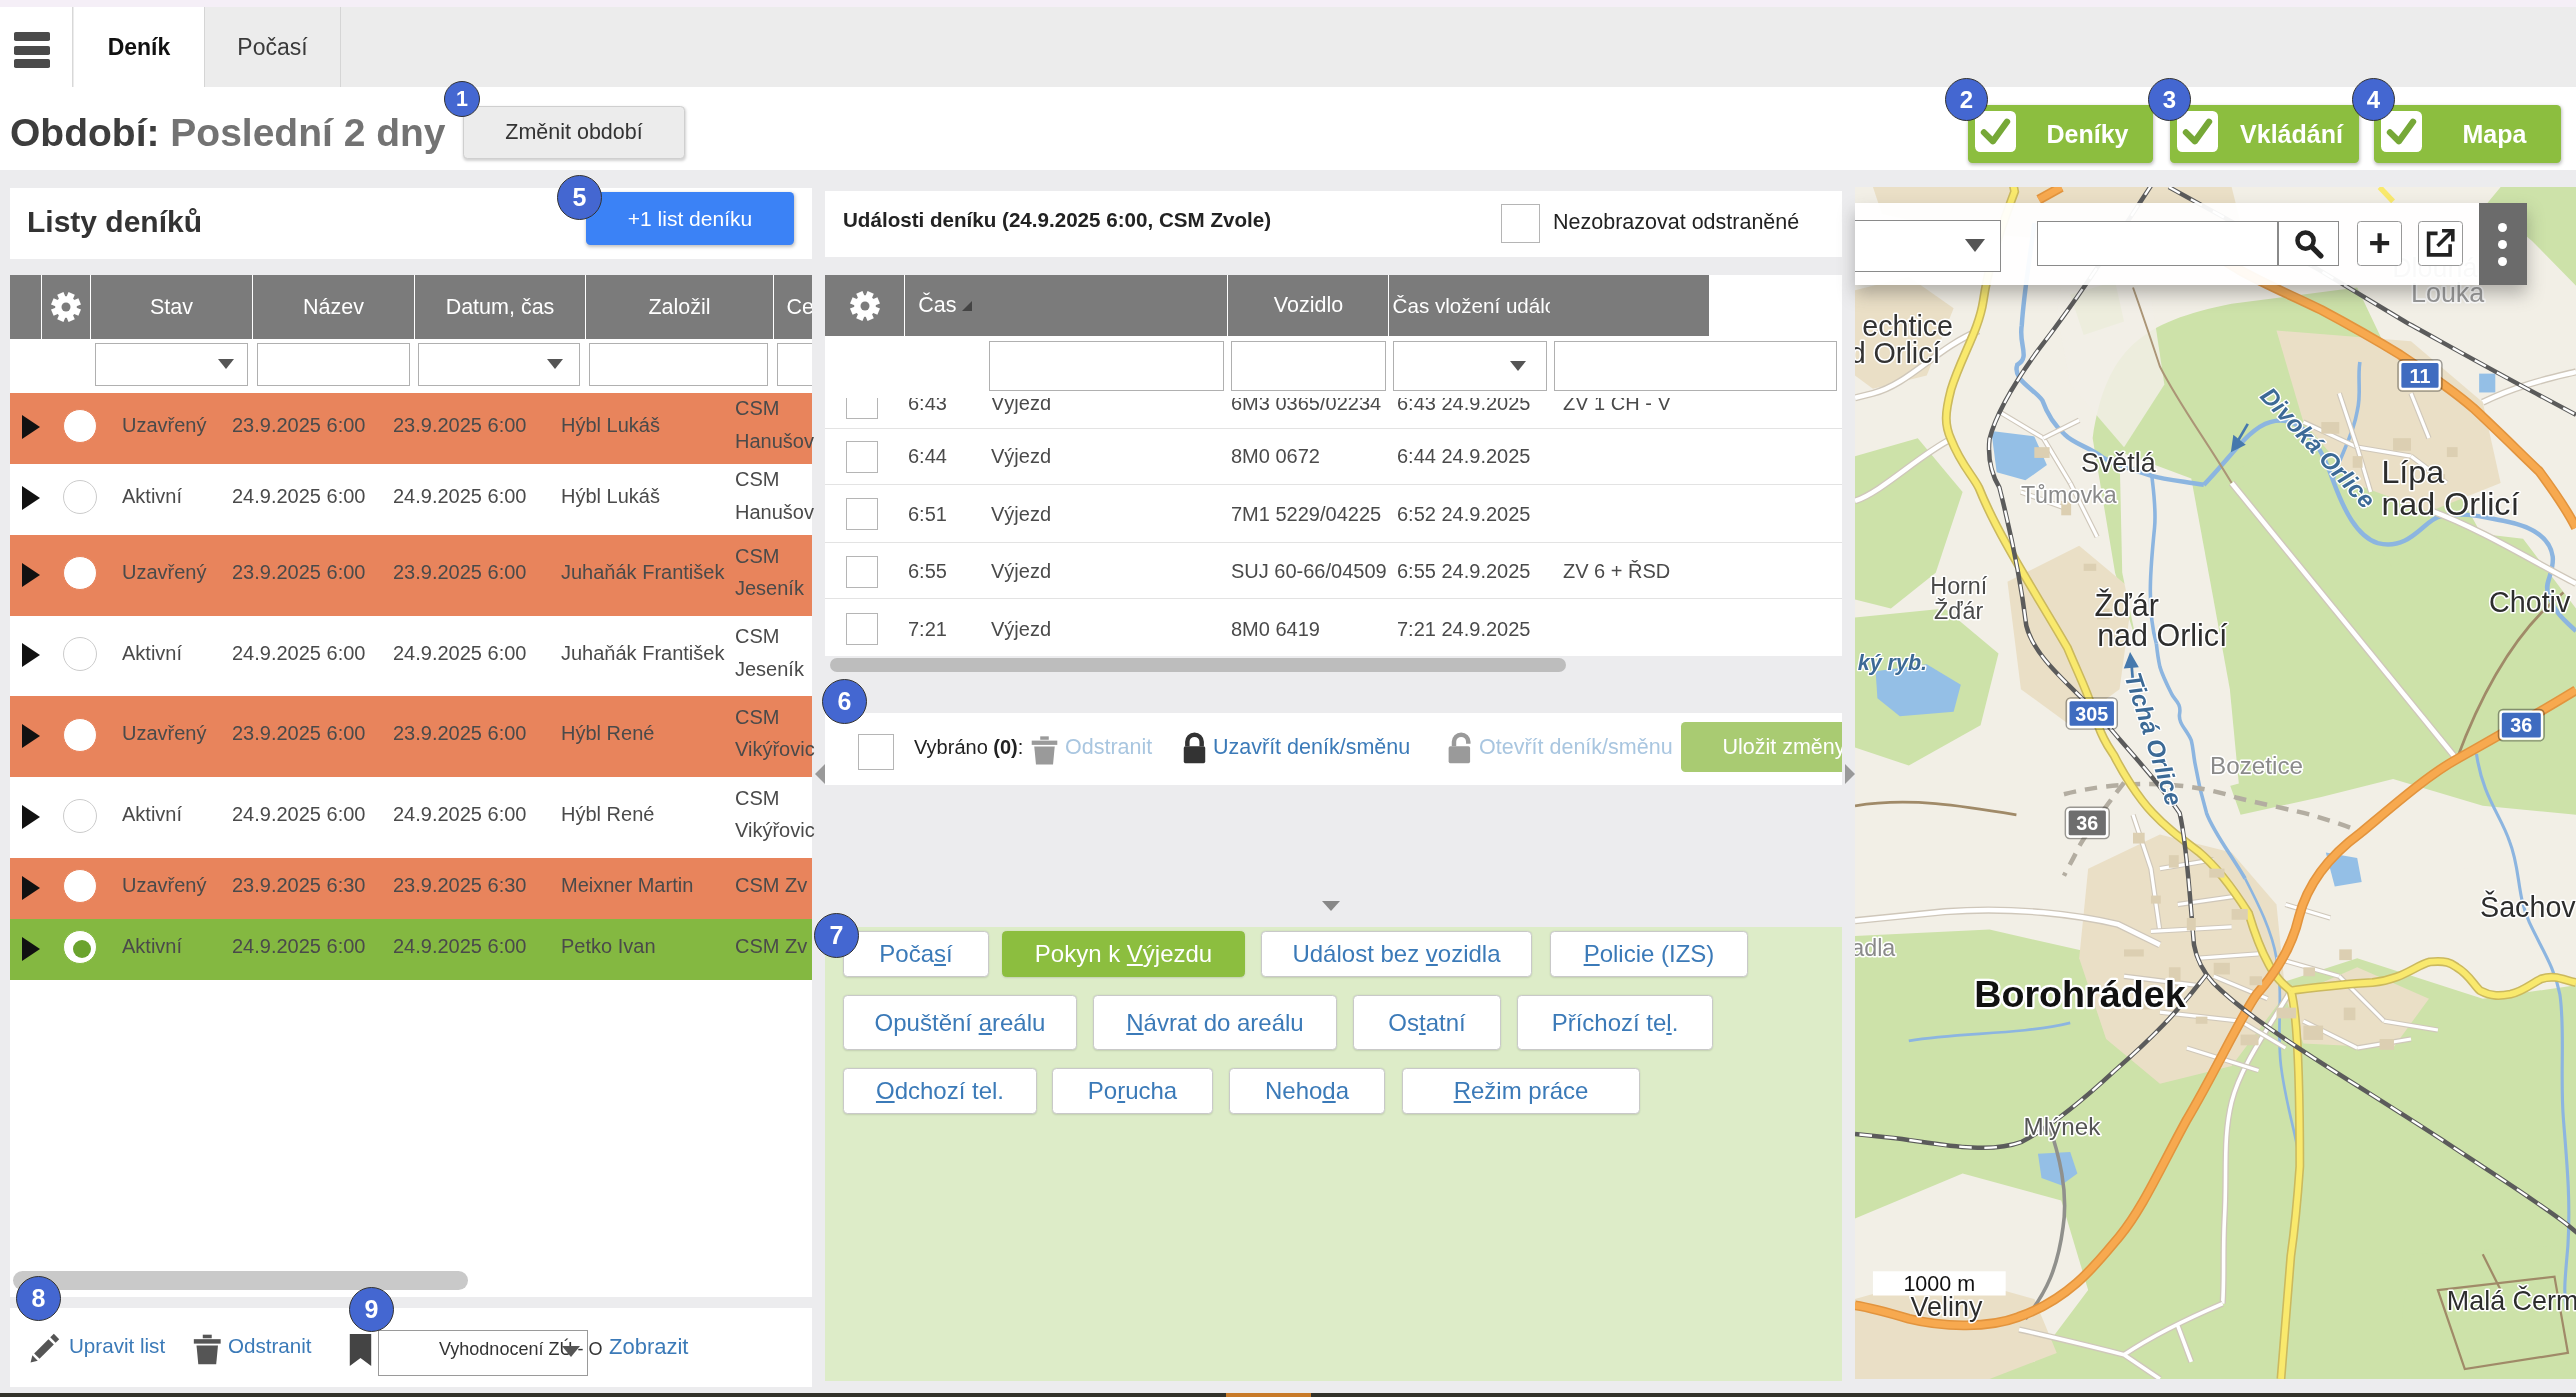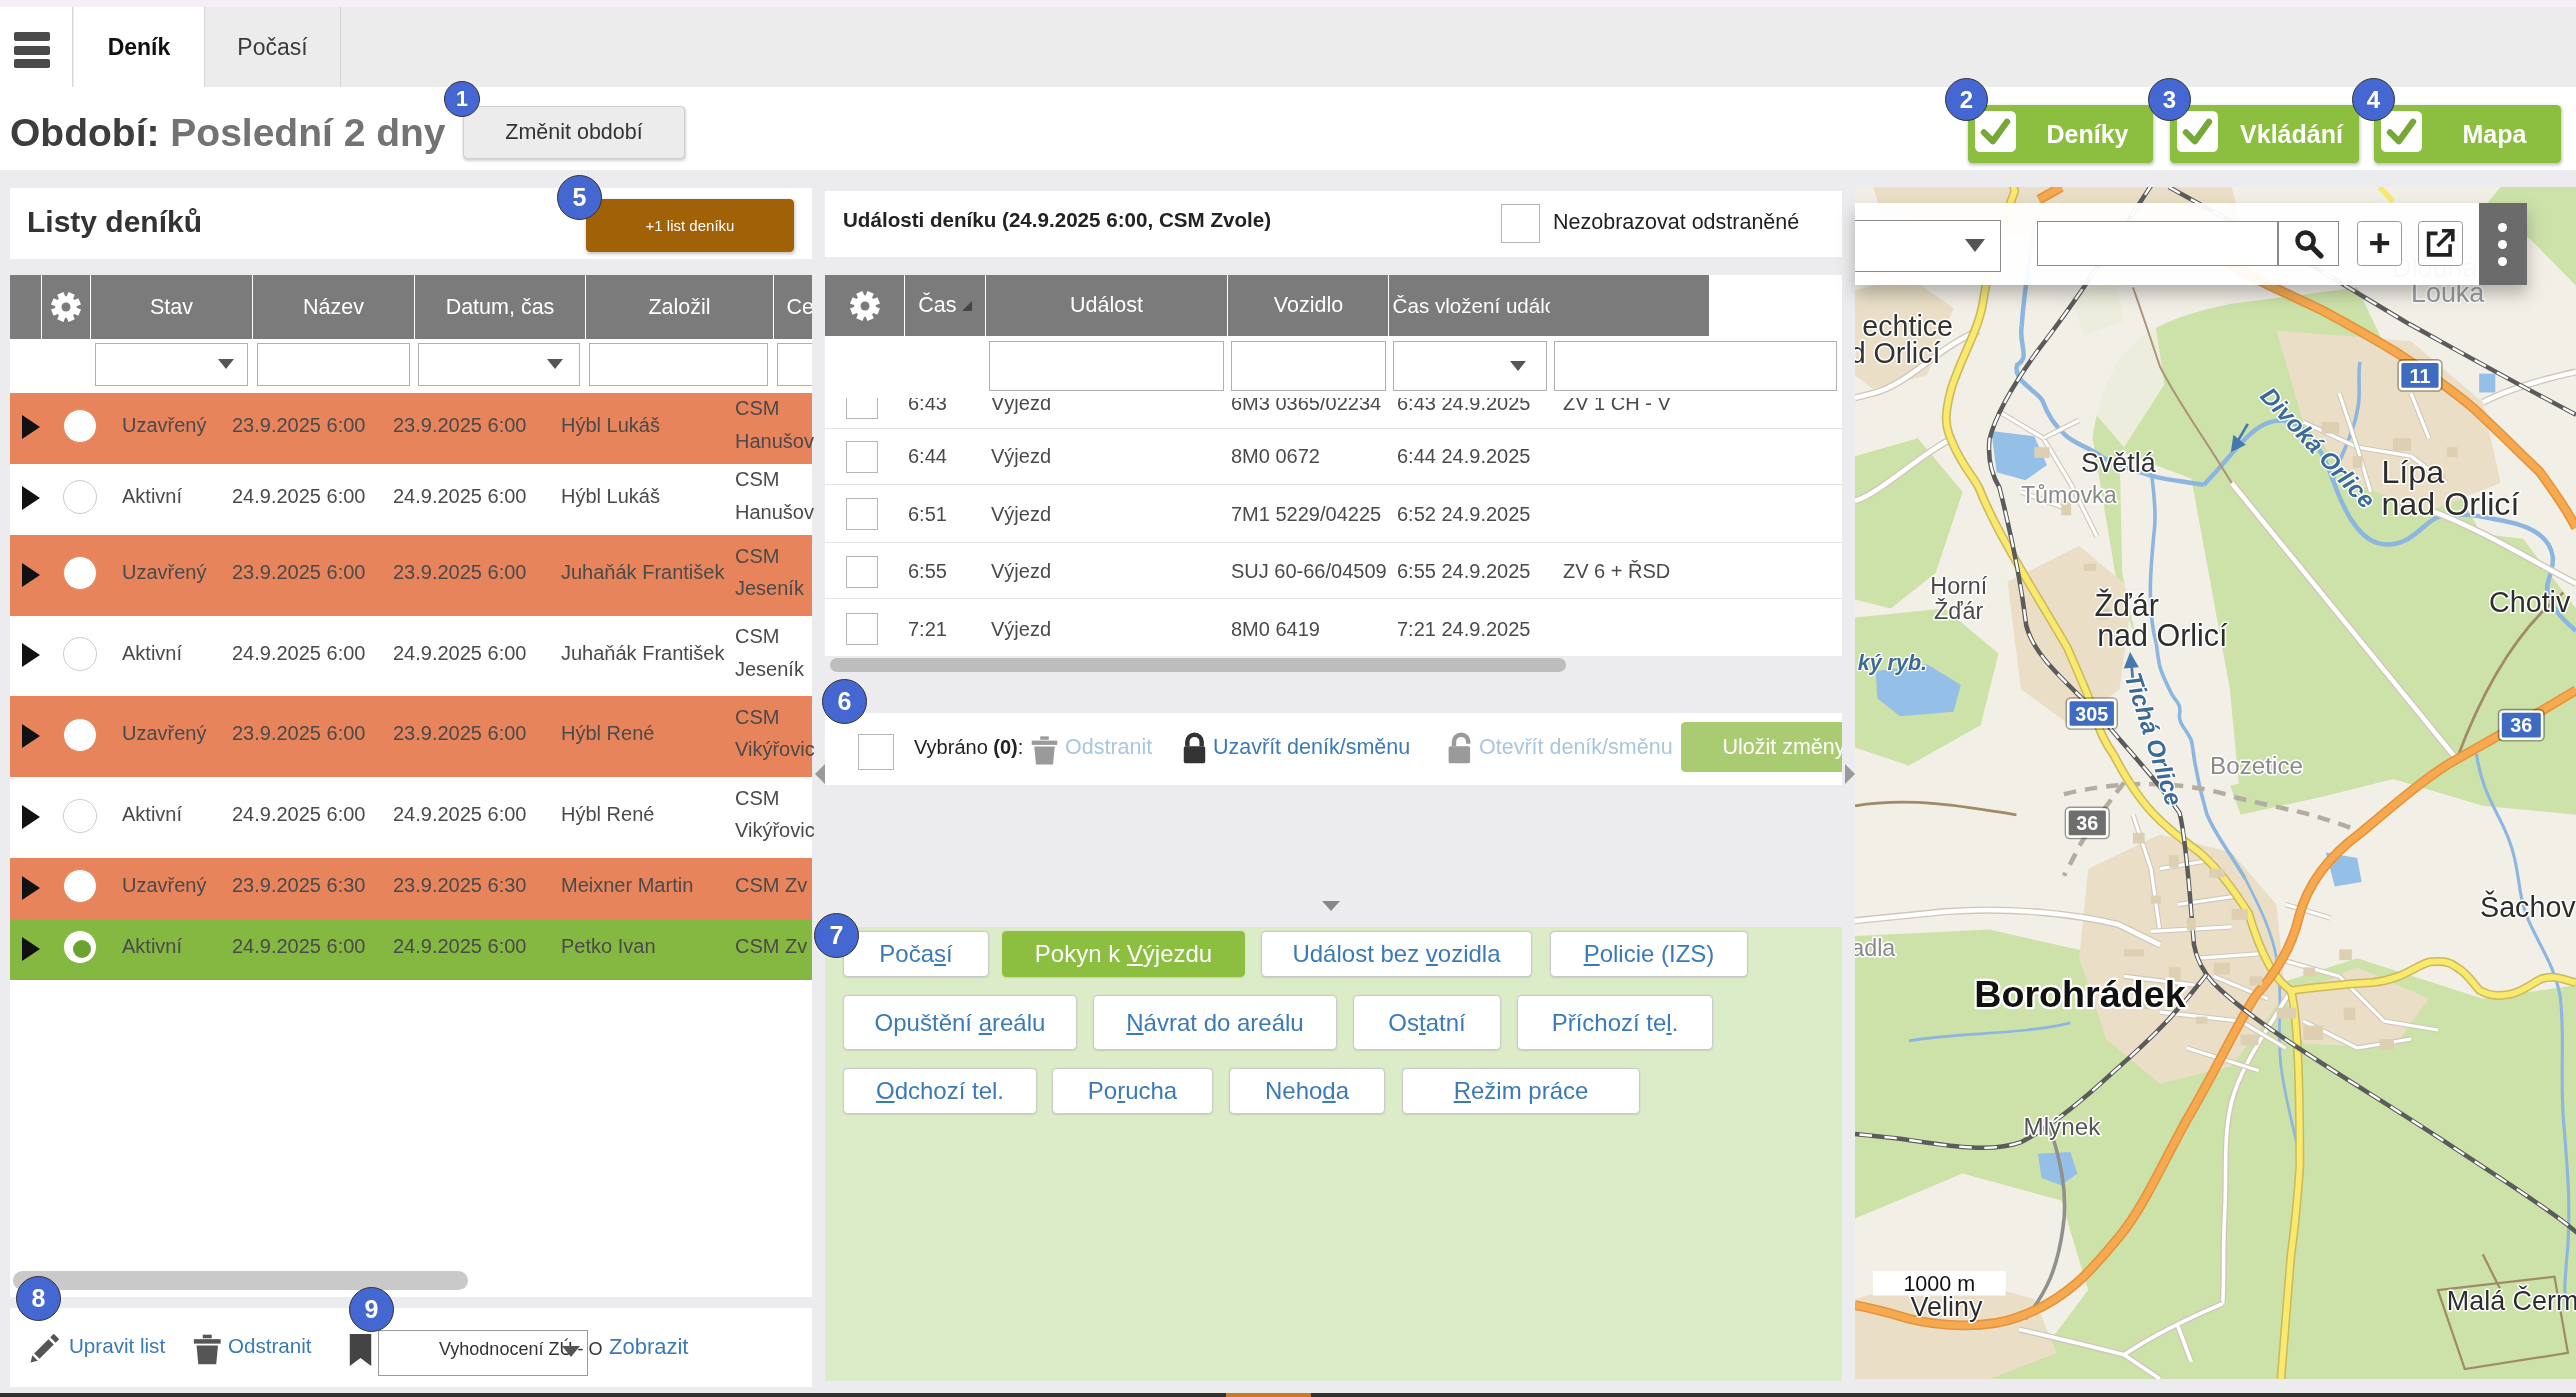--- a/index.html
+++ b/index.html
@@ -55,7 +55,7 @@
 
 <div class="abs" style="left:10px;top:188px;width:802px;height:71px;background:#fff;"></div>
 <div class="abs" style="left:27px;top:205px;font-size:30px;font-weight:bold;color:#333;">Listy deníků</div>
-<div class="abs" style="left:586px;top:199px;width:208px;height:53px;background:#a16207;border-radius:4.5px;box-shadow:0.9px 1.8px 3.6px rgba(0,0,0,.25);display:flex;align-items:center;justify-content:center;color:#fff;font-size:15px;">+1 list deníku</div>
+<div class="abs" style="left:586px;top:192px;width:208px;height:53px;background:#3b82f6;border-radius:4.5px;box-shadow:0.9px 1.8px 3.6px rgba(0,0,0,.25);display:flex;align-items:center;justify-content:center;color:#fff;font-size:21px;">+1 list deníku</div>
 
 <div class="abs" style="left:10px;top:275px;width:802px;height:1112px;background:#fff;"></div>
 

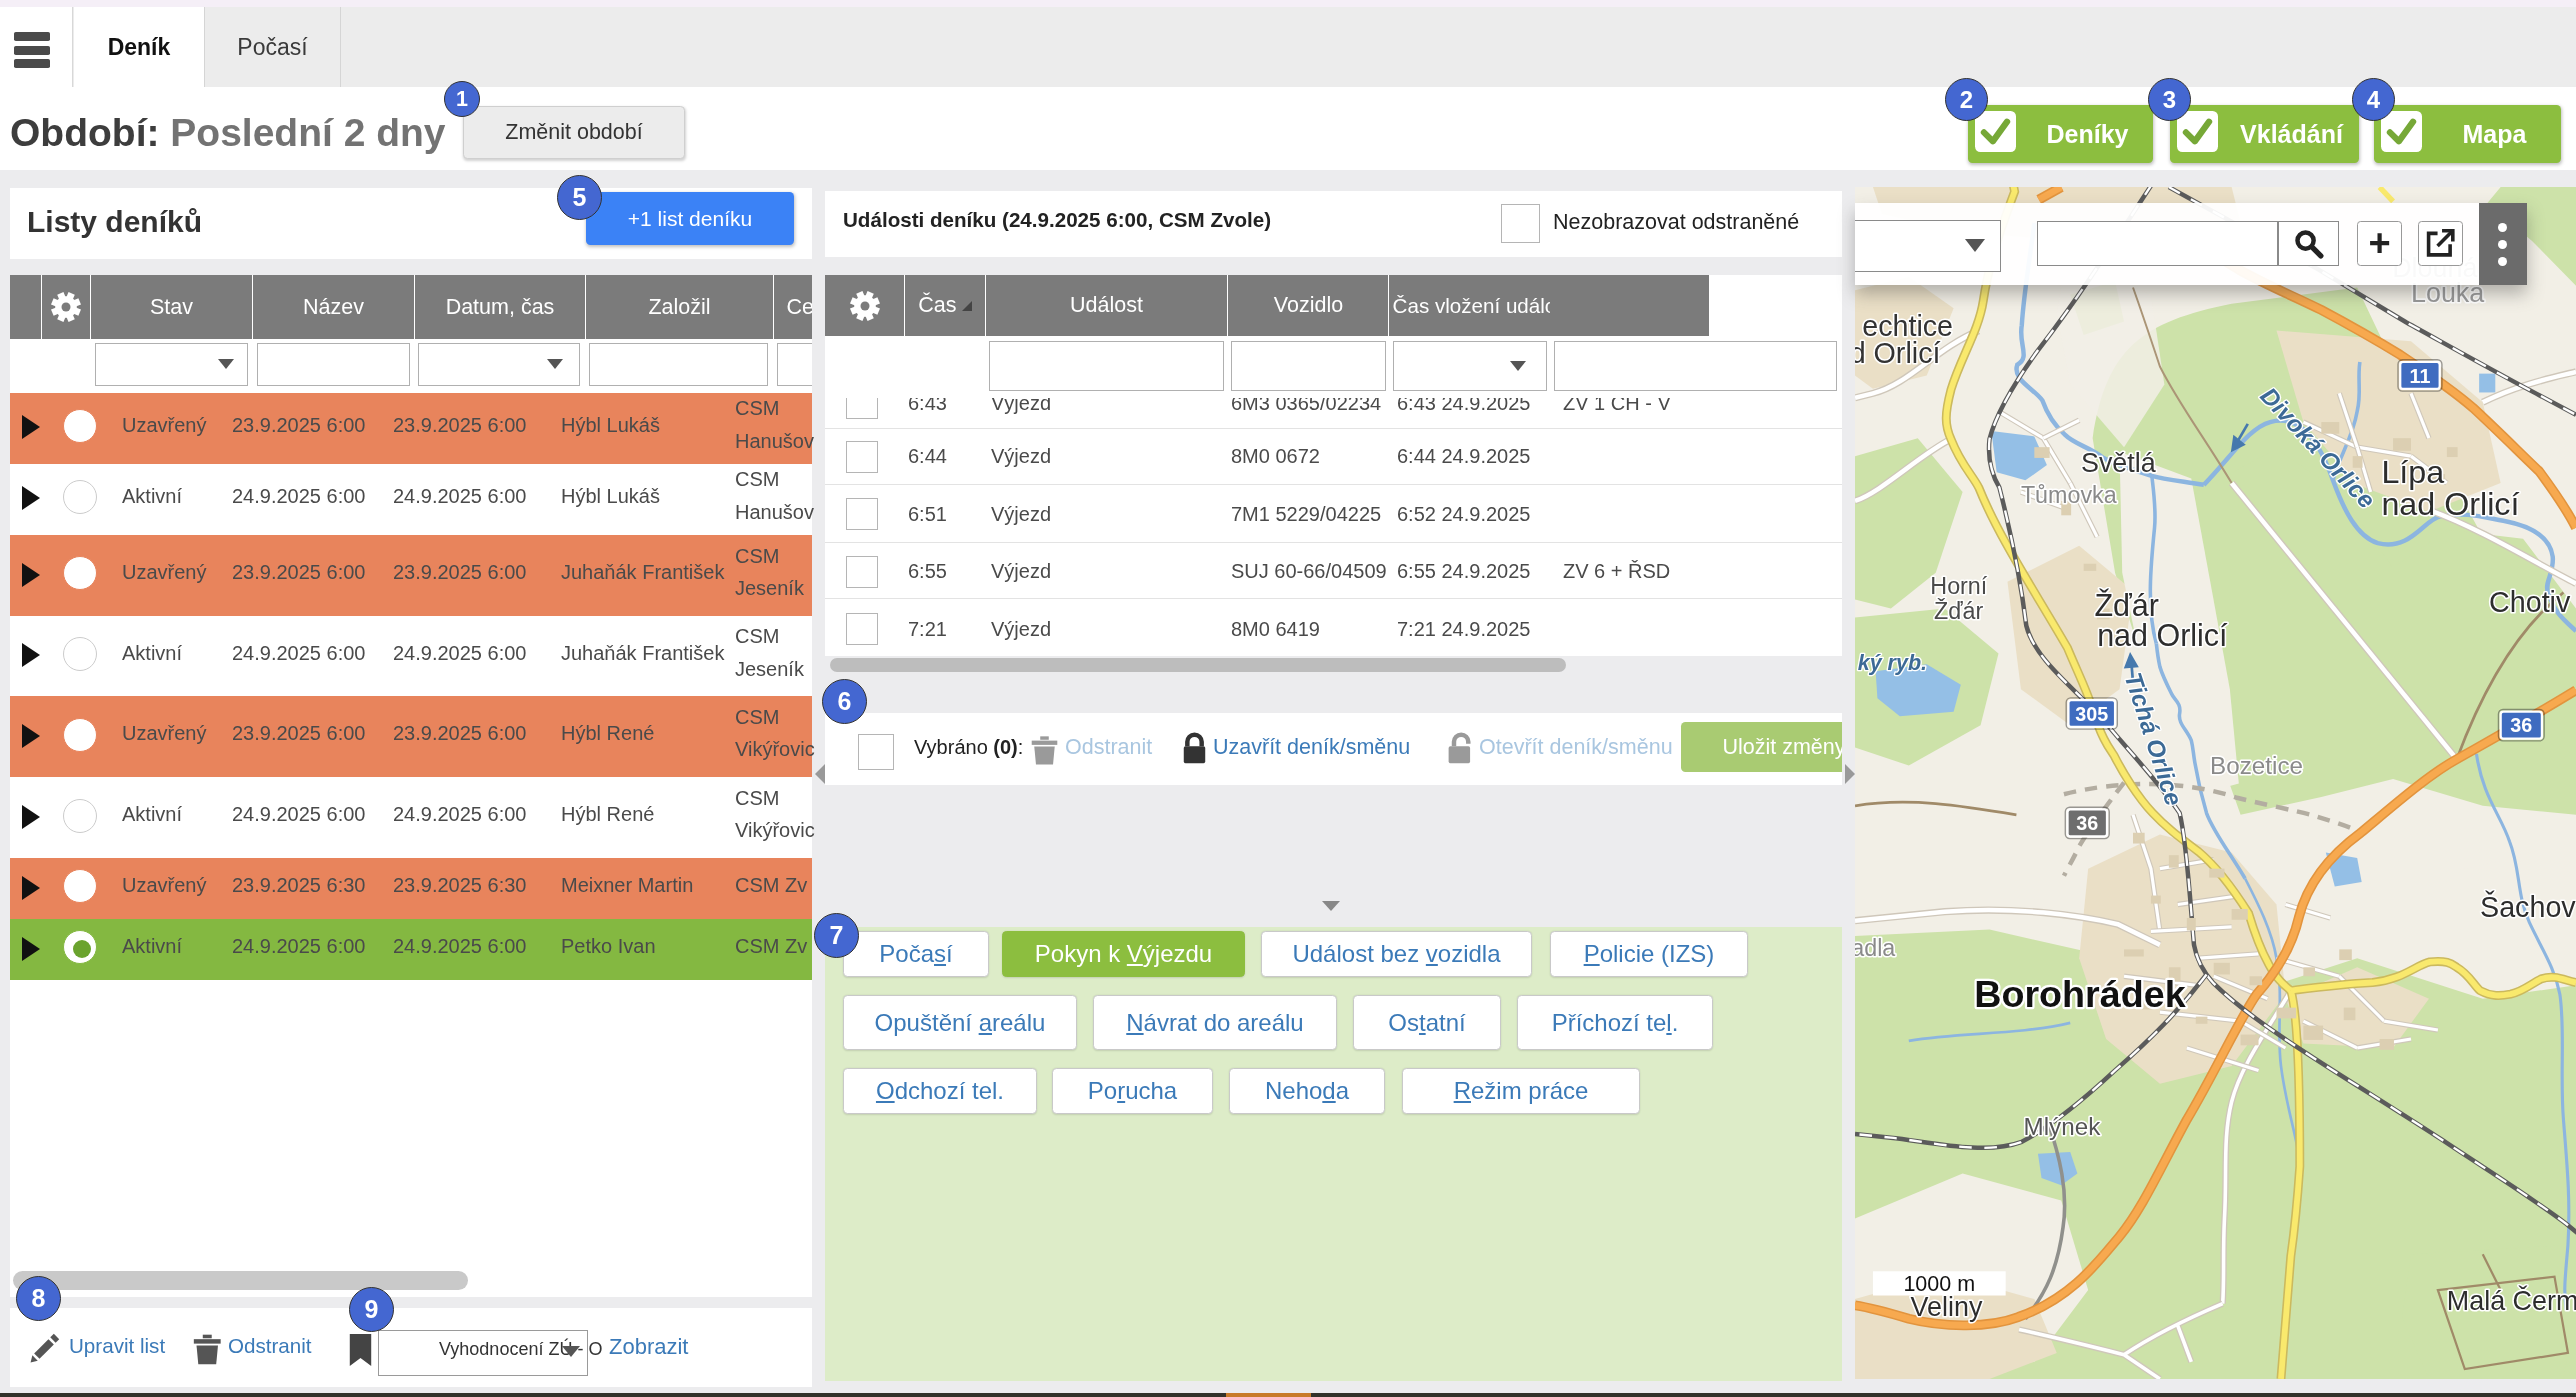--- a/index.html
+++ b/index.html
@@ -251,7 +251,6 @@
           </svg>
         </div>
     <div class="hdrcell" style="left:79px;width:81px;">Čas<span style="display:inline-block;margin-left:5.4px;width:0;height:0;border-left:10.8px solid transparent;border-bottom:10.8px solid #444;"></span></div>
-    <div class="hdrcell" style="left:160px;width:242px;">Událost</div>
     <div class="hdrcell" style="left:402px;width:162px;">Vozidlo</div>
     <div class="hdrcell" style="left:563px;width:162px;overflow:hidden;justify-content:flex-start;padding-left:3.6px;font-size:20.6px;">Čas vložení událos</div>
   </div>

